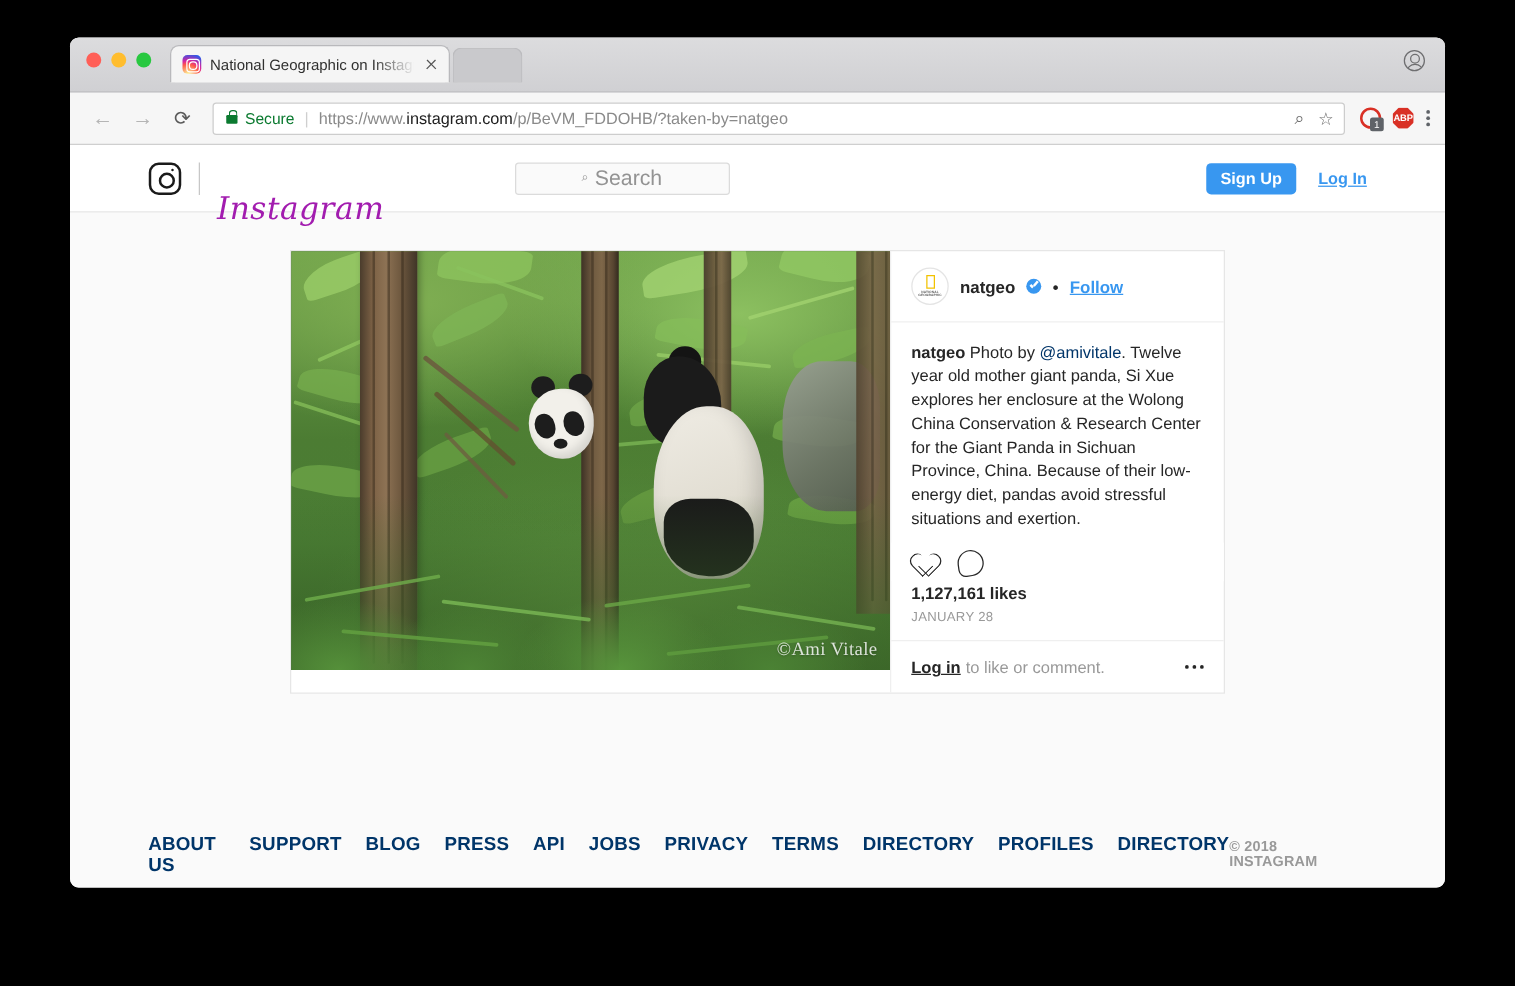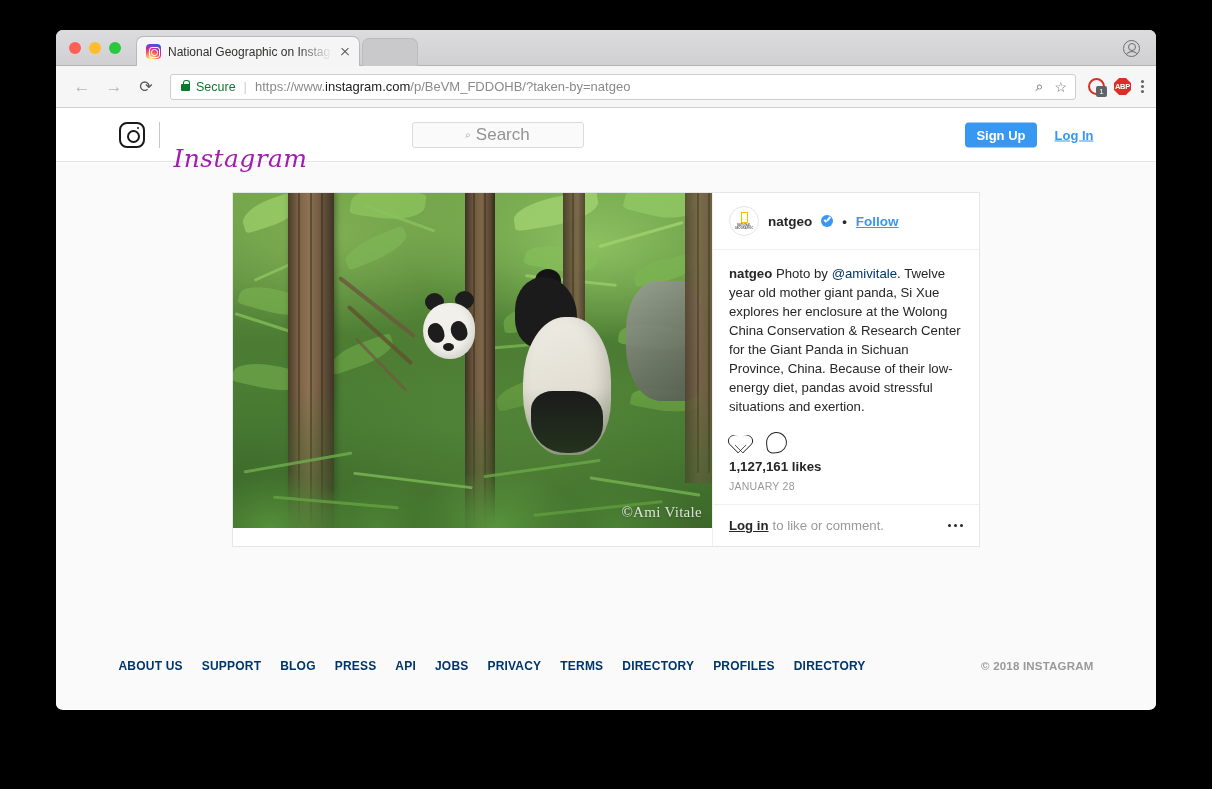--- a/index.html
+++ b/index.html
@@ -29,7 +29,7 @@
   
   .tabbar {
     position: relative;
-    height: 36px;
+    height: 44px;
     background: #d3d3d6;
     background: linear-gradient(#dcdcde, #d0d0d3);
     border-bottom: 1px solid #b4b4b7;

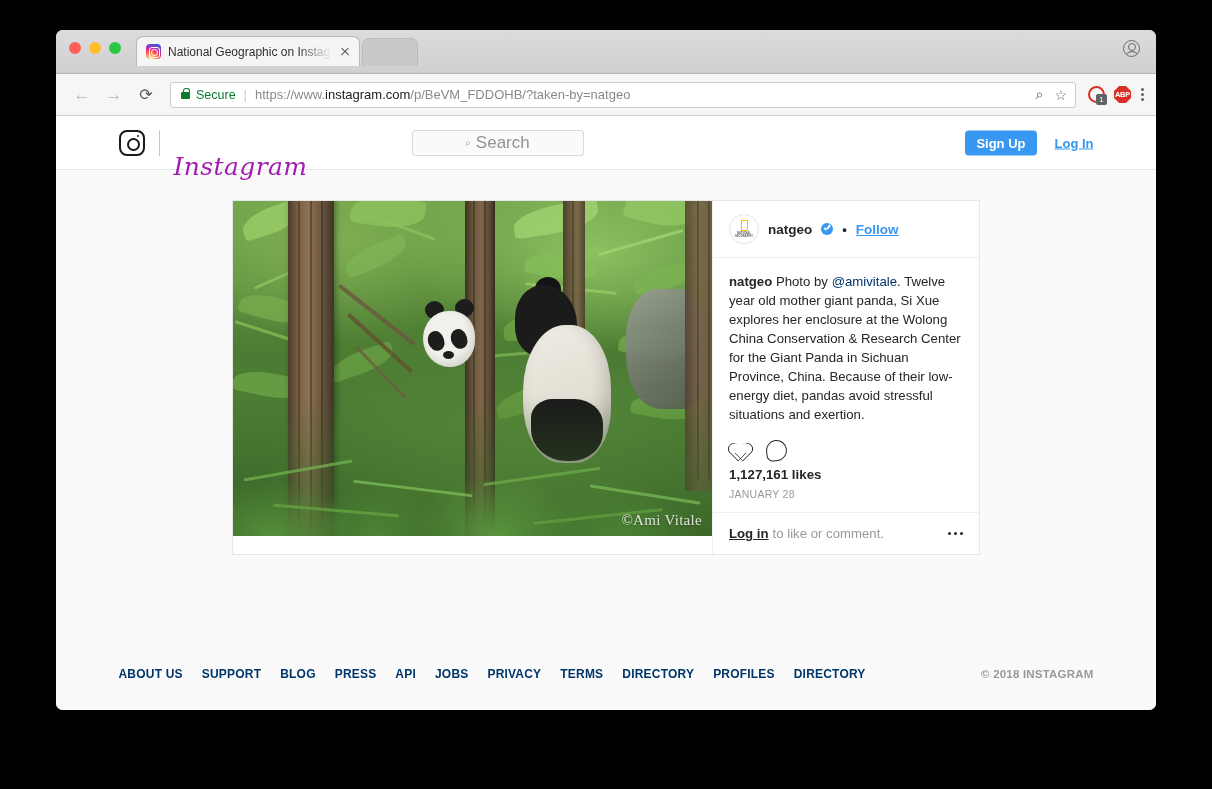--- a/index.html
+++ b/index.html
@@ -351,7 +351,7 @@
   }
   .footer-links { display: flex; gap: 19px; }
   .footer-links a {
-    font-size: 12px; color: #003569; font-weight: bold;
+    font-size: 15px; color: #003569; font-weight: bold;
     letter-spacing: 0.2px; text-decoration: none;
   }
   .copyright {

